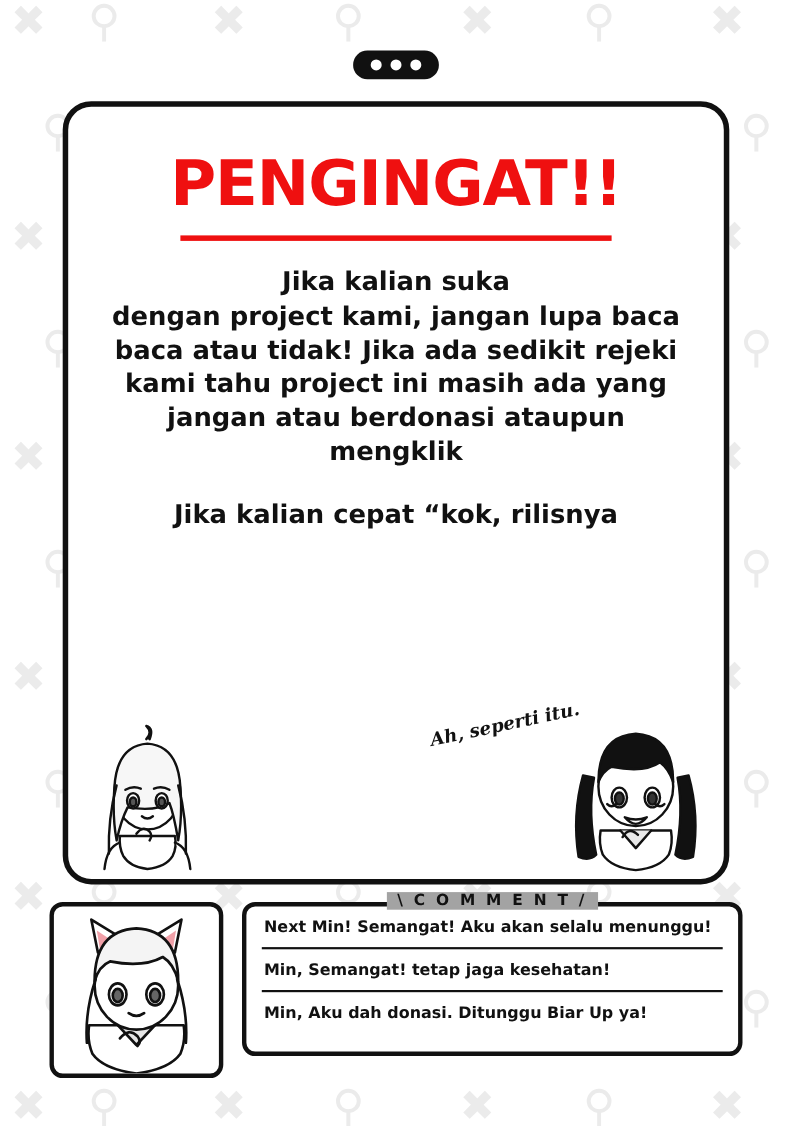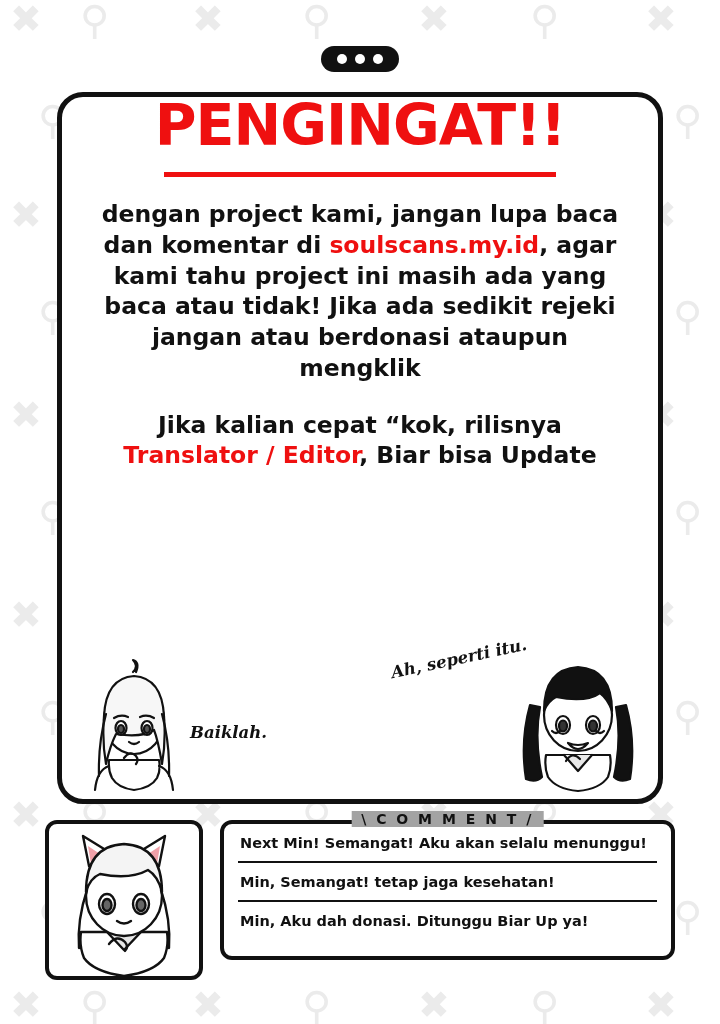--- a/index.html
+++ b/index.html
@@ -72,6 +72,7 @@
 
   #headline {
     text-align: center;
+    margin-top: 42px;
     color: #ef1010;
     font-family: "DejaVu Sans", sans-serif;
     font-weight: 900;

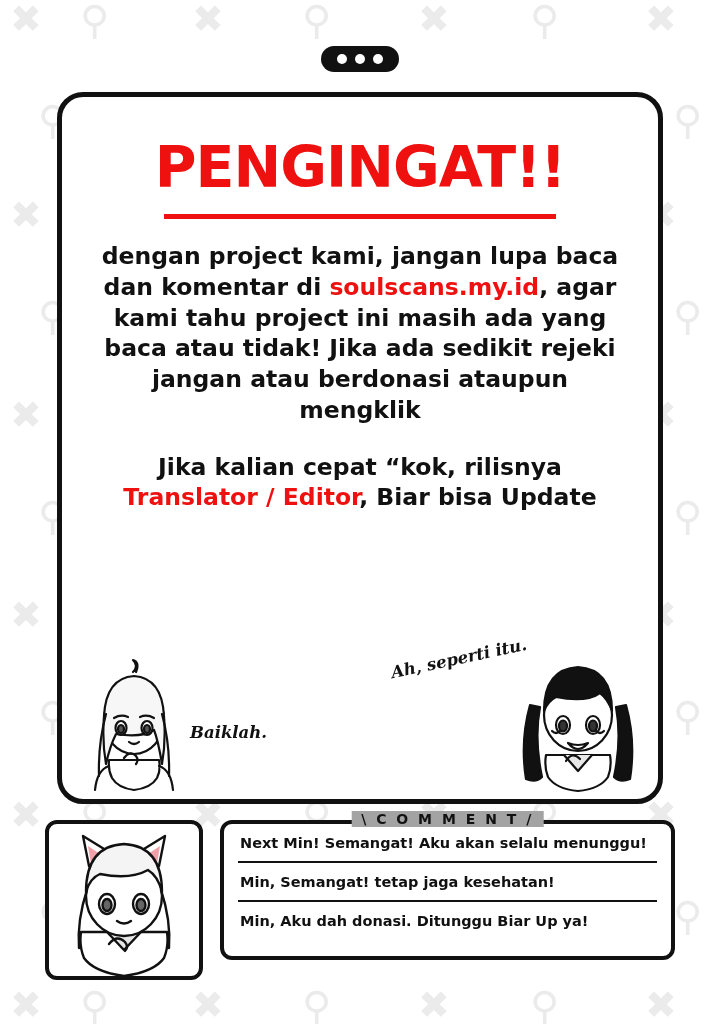--- a/index.html
+++ b/index.html
@@ -286,6 +286,7 @@
   <div id="headline-rule"></div>
 
   <div id="body-copy">
+    <span class="ln">Jika kalian suka</span>
     <span class="ln">dengan project kami, jangan lupa baca</span>
     <span class="ln"><span>dan komentar di </span><span class="red">soulscans.my.id</span><span>, agar</span></span>
     <span class="ln">kami tahu project ini masih ada yang</span>

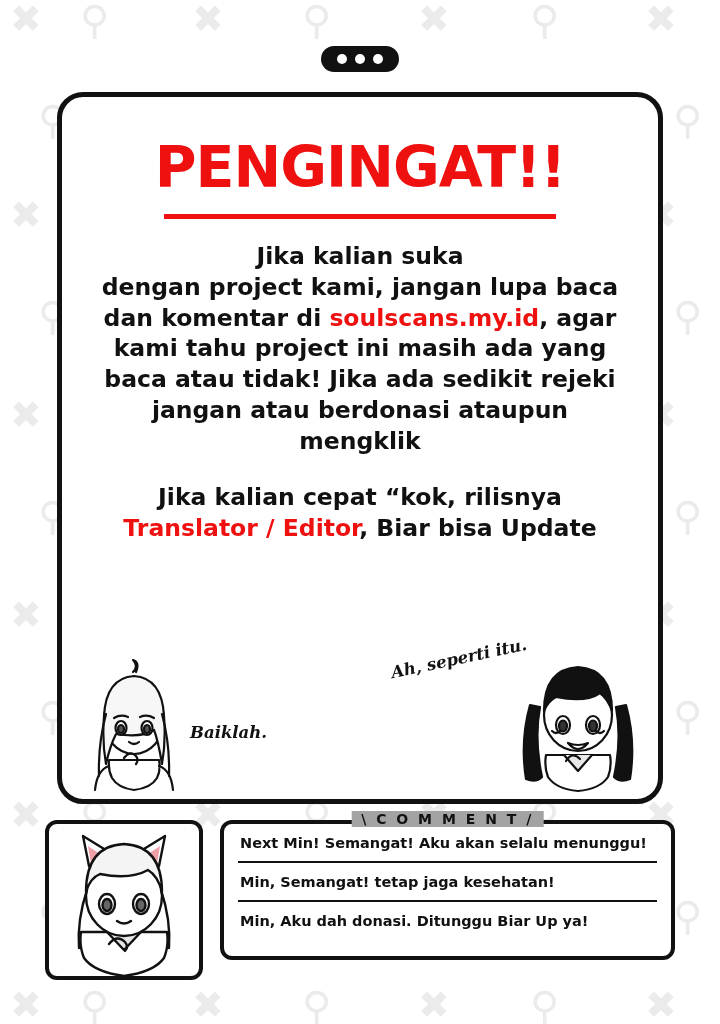--- a/index.html
+++ b/index.html
@@ -288,7 +288,6 @@
   <div id="body-copy">
     <span class="ln">Jika kalian suka</span>
     <span class="ln">dengan project kami, jangan lupa baca</span>
-    <span class="ln"><span>dan komentar di </span><span class="red">soulscans.my.id</span><span>, agar</span></span>
     <span class="ln">kami tahu project ini masih ada yang</span>
     <span class="ln">baca atau tidak! Jika ada sedikit rejeki</span>
     <span class="ln">jangan atau berdonasi ataupun mengklik</span>

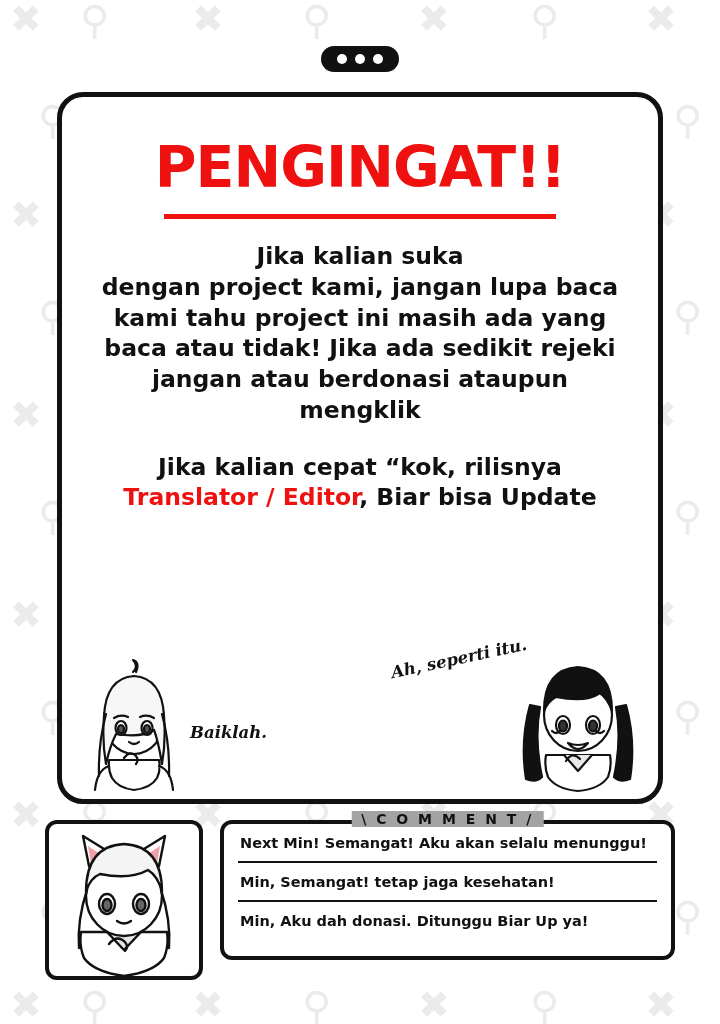--- a/index.html
+++ b/index.html
@@ -288,8 +288,8 @@
   <div id="body-copy">
     <span class="ln">Jika kalian suka</span>
     <span class="ln">dengan project kami, jangan lupa baca</span>
+    <span class="ln">baca atau tidak! Jika ada sedikit rejeki</span>
     <span class="ln">kami tahu project ini masih ada yang</span>
-    <span class="ln">baca atau tidak! Jika ada sedikit rejeki</span>
     <span class="ln">jangan atau berdonasi ataupun mengklik</span>
   </div>
 

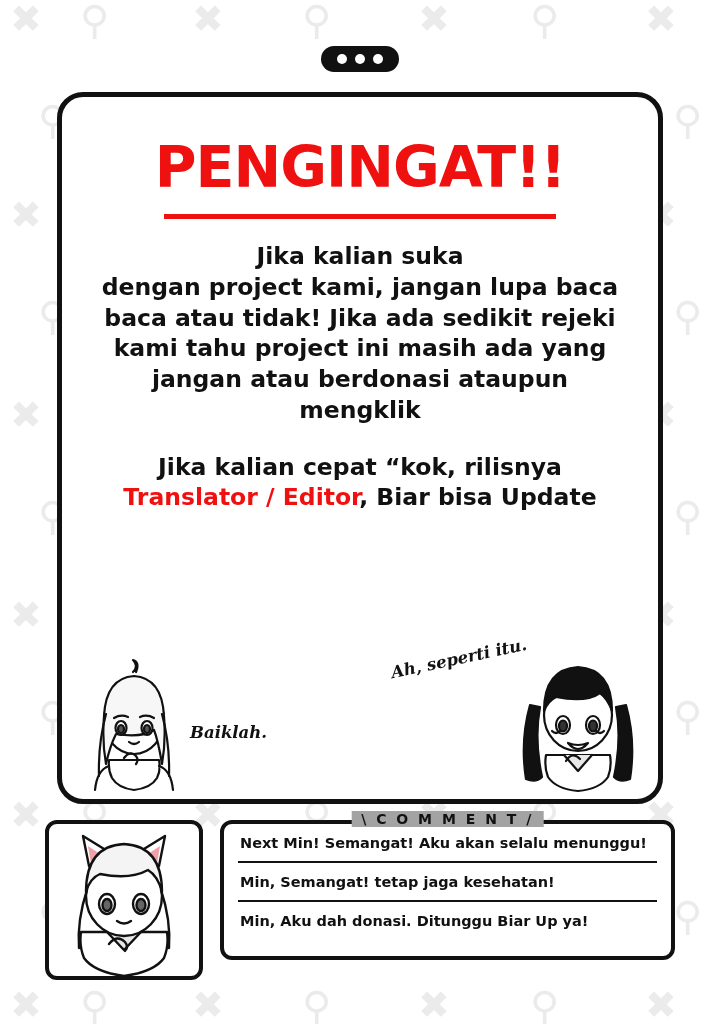--- a/index.html
+++ b/index.html
@@ -295,7 +295,6 @@
 
   <div id="body-copy2">
     <span class="ln">Jika kalian cepat “kok, rilisnya</span>
-    <span class="ln"><span class="red">Translator / Editor</span><span>, Biar bisa Update</span></span>
   </div>
 
   <div class="char" id="char-left">

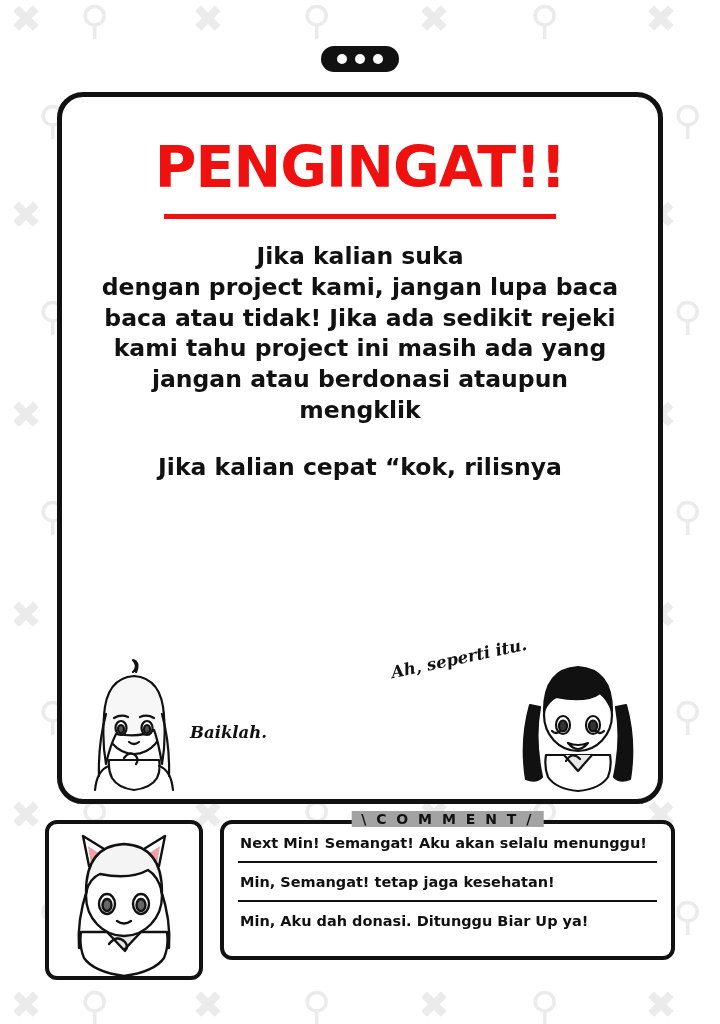--- a/index.html
+++ b/index.html
@@ -318,7 +318,6 @@
   </div>
 
   <div class="handwrite" id="hand-left">
-    <div>Baiklah.</div>
   </div>
 
   <div class="char" id="char-right">

